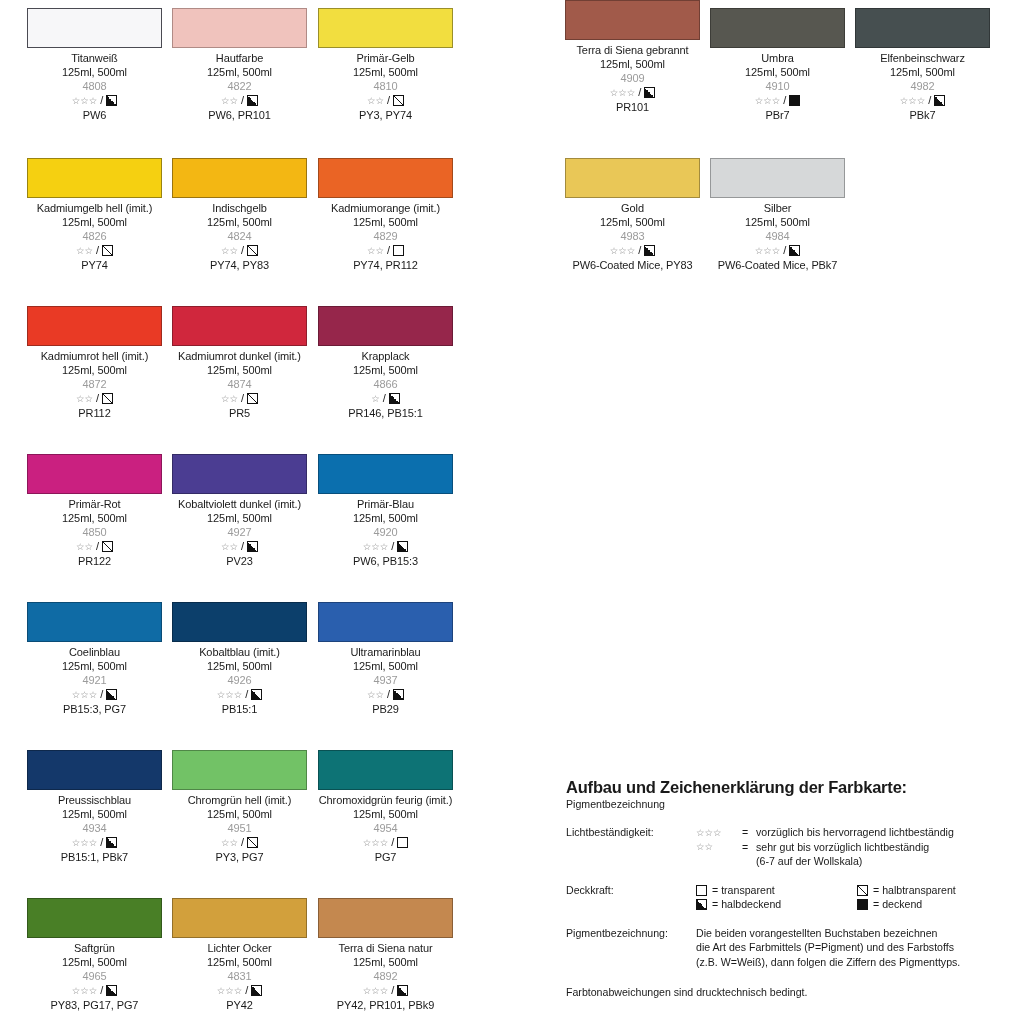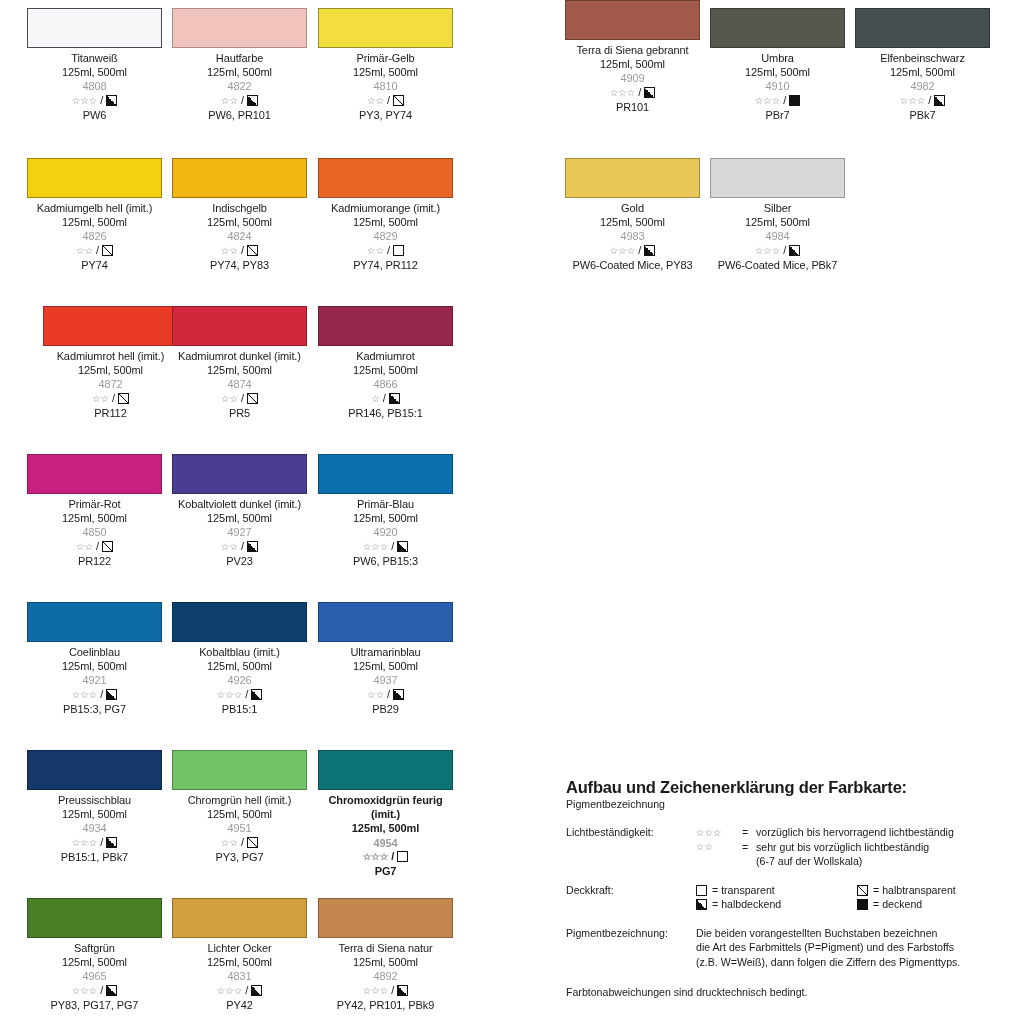--- a/index.html
+++ b/index.html
@@ -158,7 +158,7 @@
         <div class="line wrap">PY74, PR112</div>
       </div>
     </div>
-    <div class="cell" style="left: 43px; top: 306px;">
+    <div class="cell" style="left: 27px; top: 306px;">
       <div class="swatch" style="background: rgb(233, 58, 37); border-color: rgb(158, 43, 30);"></div>
       <div class="info">
         <div class="line wrap">Kadmiumrot hell (imit.)</div>

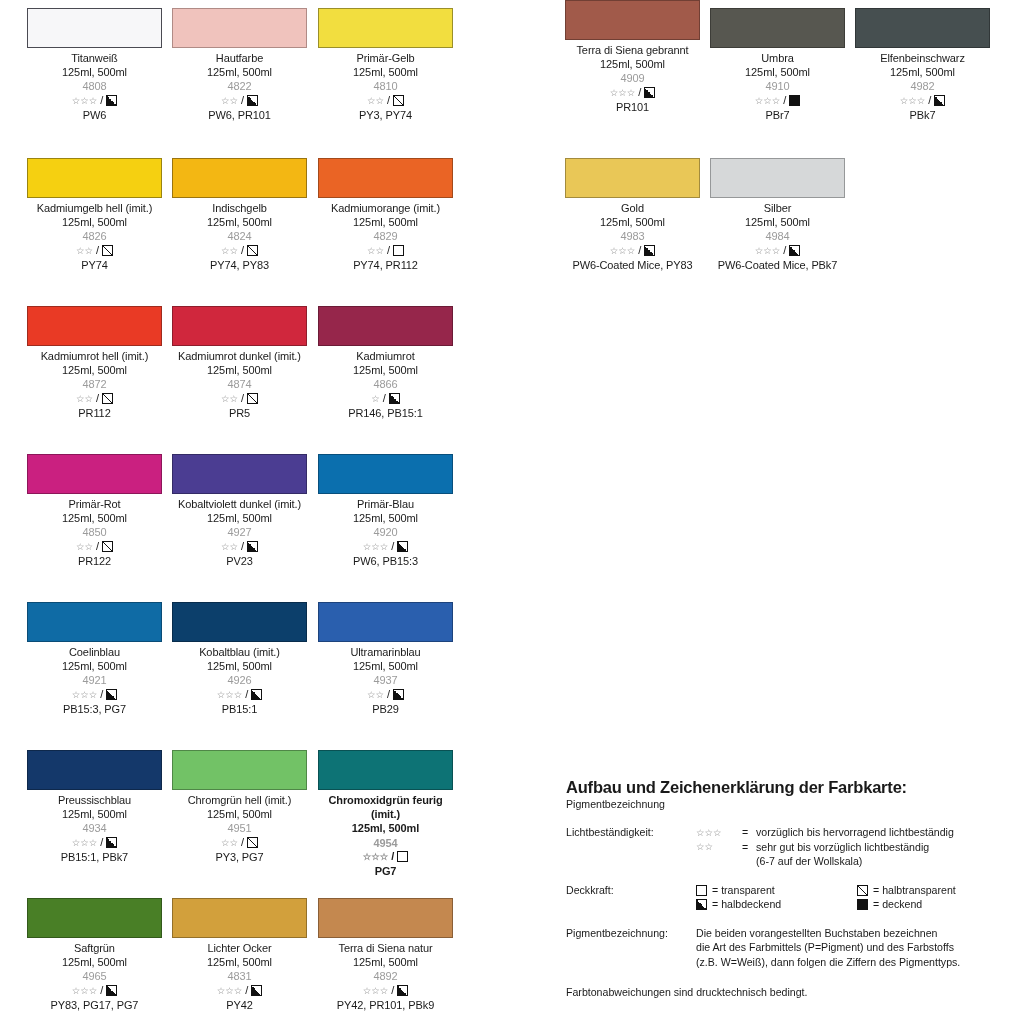--- a/index.html
+++ b/index.html
@@ -189,7 +189,7 @@
     <div class="cell" style="left: 318px; top: 306px;">
       <div class="swatch" style="background: rgb(150, 38, 75); border-color: rgb(107, 27, 54);"></div>
       <div class="info">
-        <div class="line wrap">Kadmiumrot</div>
+        <div class="line wrap">Krapplack</div>
         <div class="line">125ml, 500ml</div>
         <div class="line artno">4866</div>
         <div class="rating">

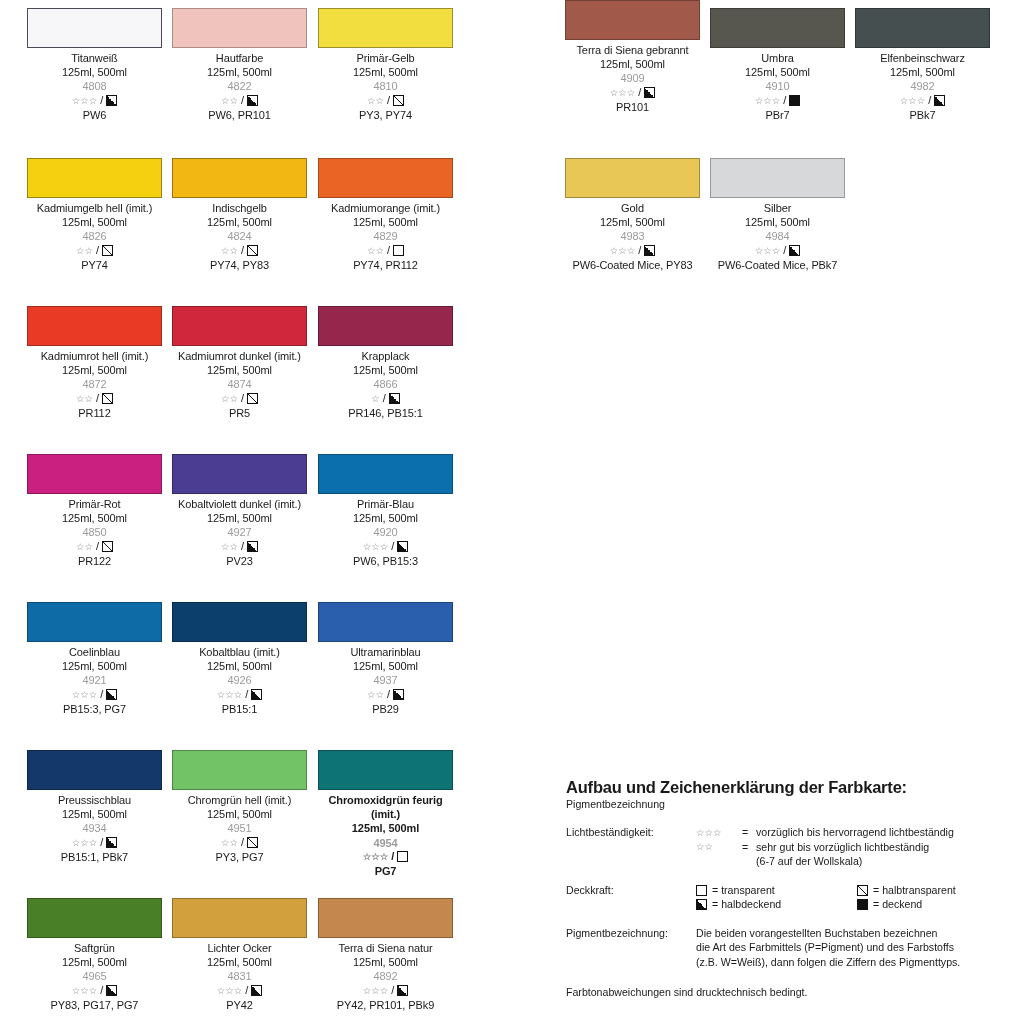--- a/index.html
+++ b/index.html
@@ -312,7 +312,7 @@
         <div class="line wrap">PY3, PG7</div>
       </div>
     </div>
-    <div class="cell" style="left: 318px; top: 750px; font-weight: bold;">
+    <div class="cell" style="left: 318px; top: 750px;">
       <div class="swatch" style="background: rgb(13, 115, 117); border-color: rgb(9, 81, 83);"></div>
       <div class="info">
         <div class="line wrap">Chromoxidgrün feurig (imit.)</div>

